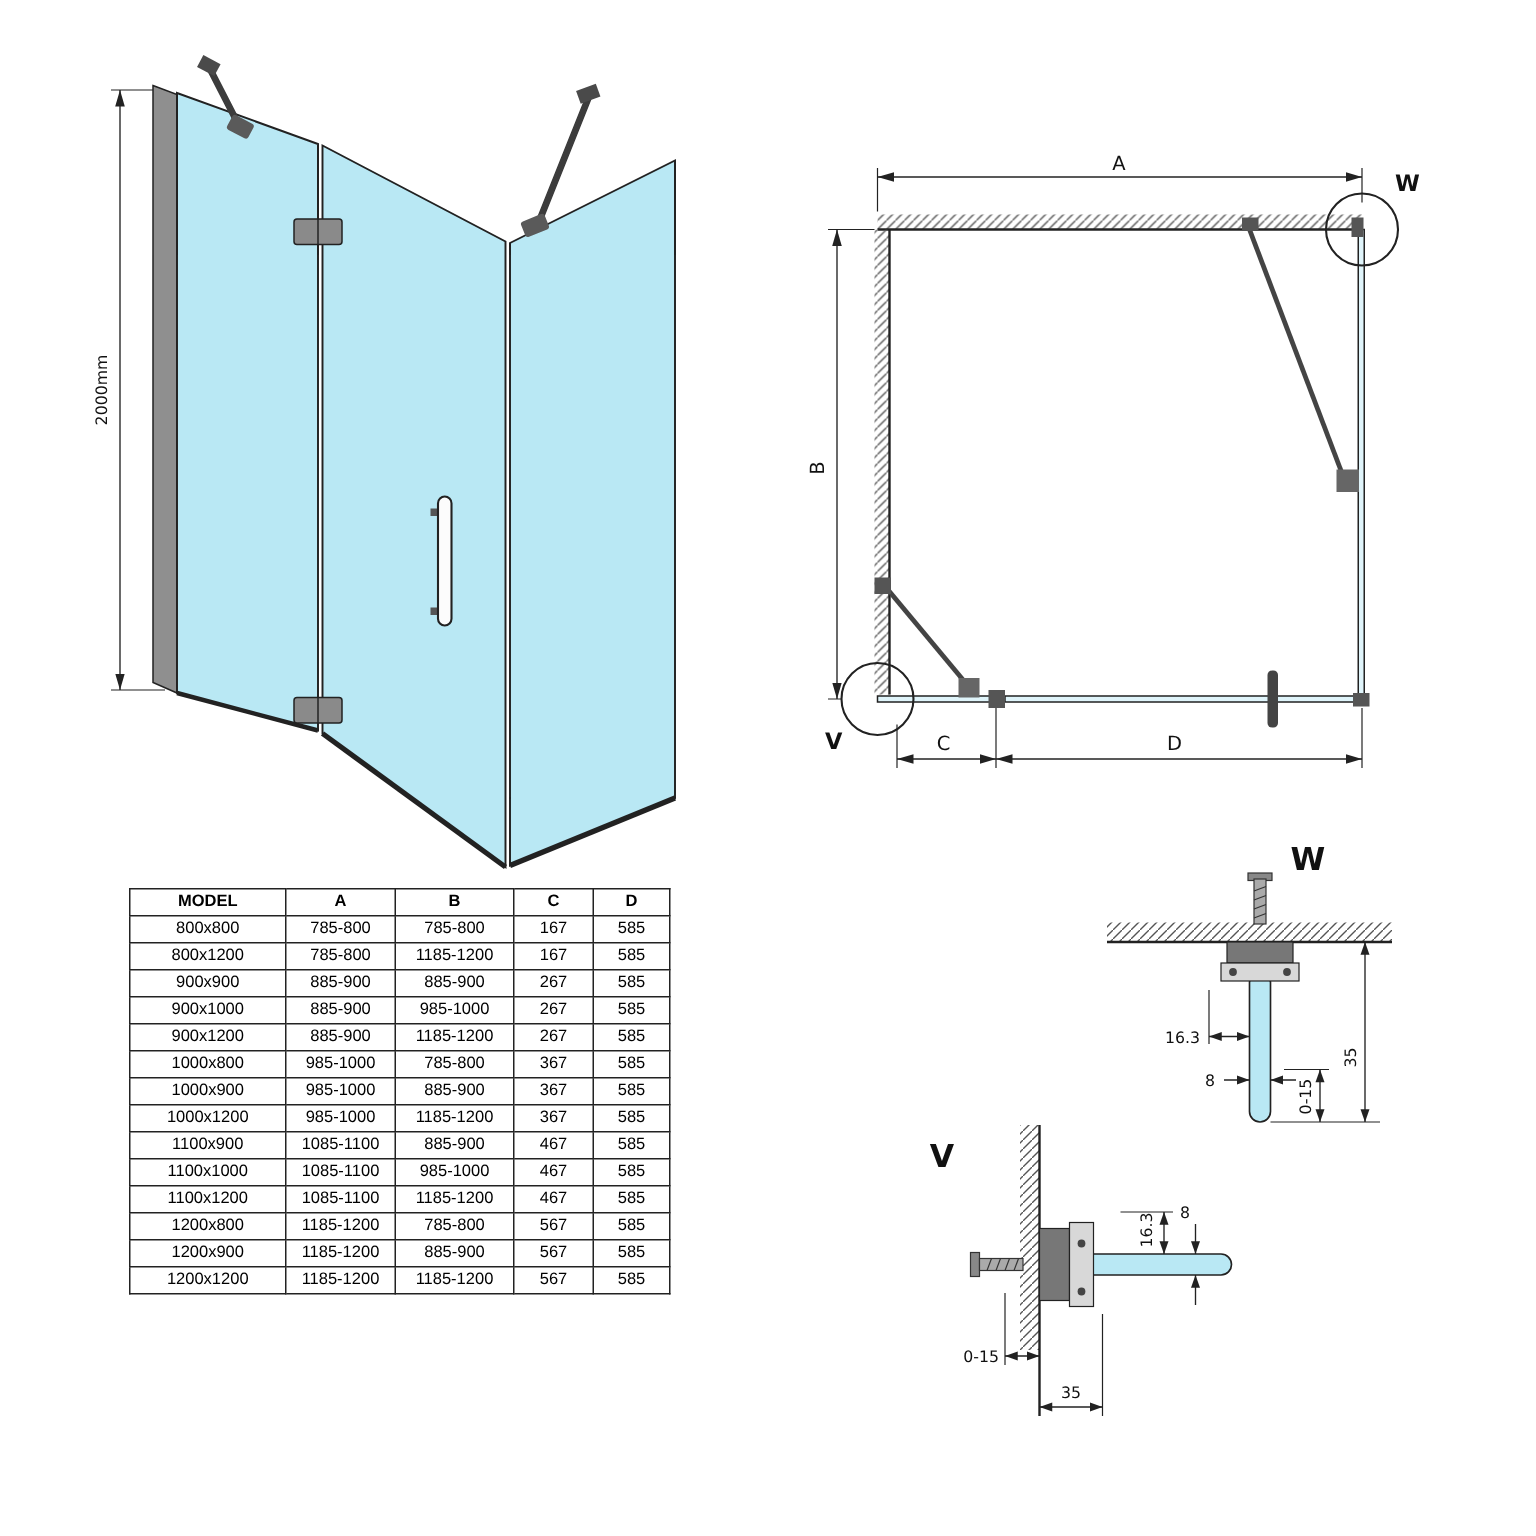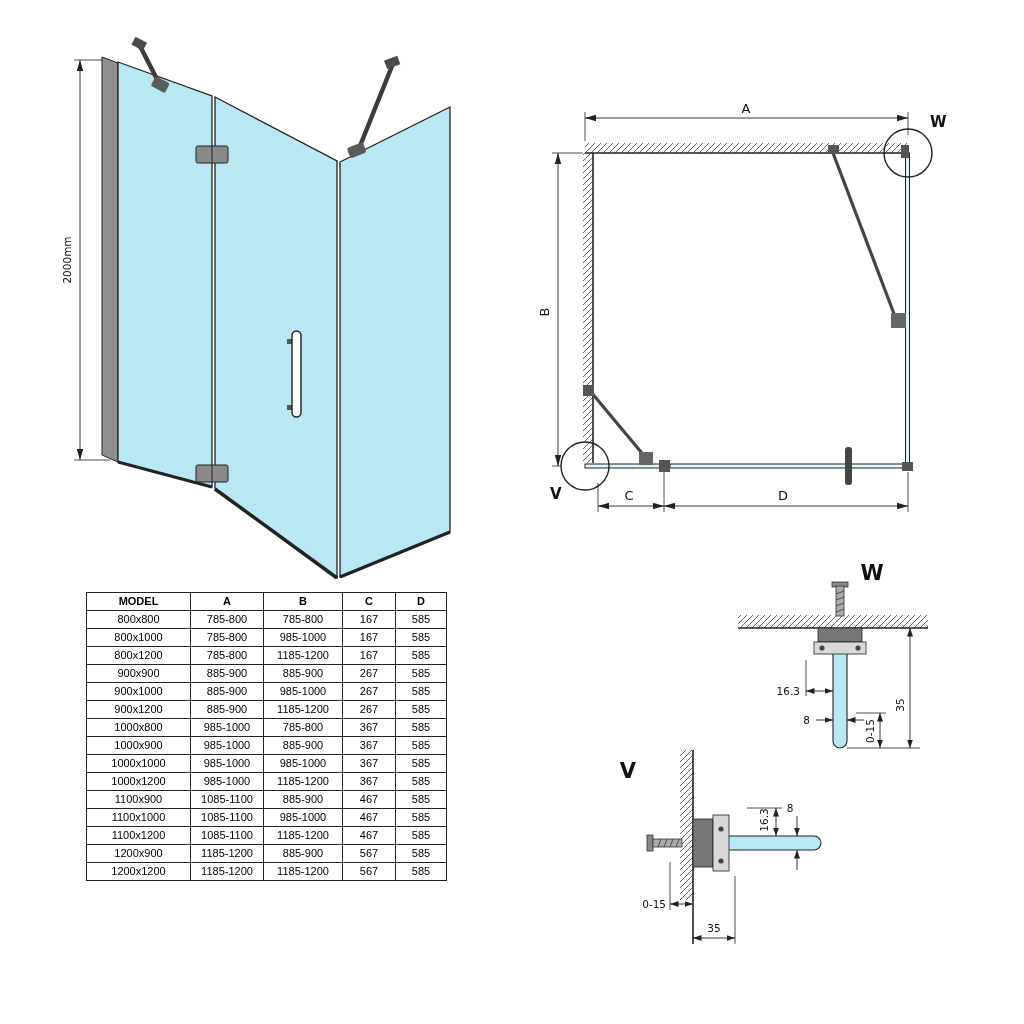--- a/index.html
+++ b/index.html
@@ -176,13 +176,6 @@
           <td>585</td>
         </tr>
         <tr>
-          <td>800x1000</td>
-          <td>785-800</td>
-          <td>985-1000</td>
-          <td>167</td>
-          <td>585</td>
-        </tr>
-        <tr>
           <td>800x1200</td>
           <td>785-800</td>
           <td>1185-1200</td>

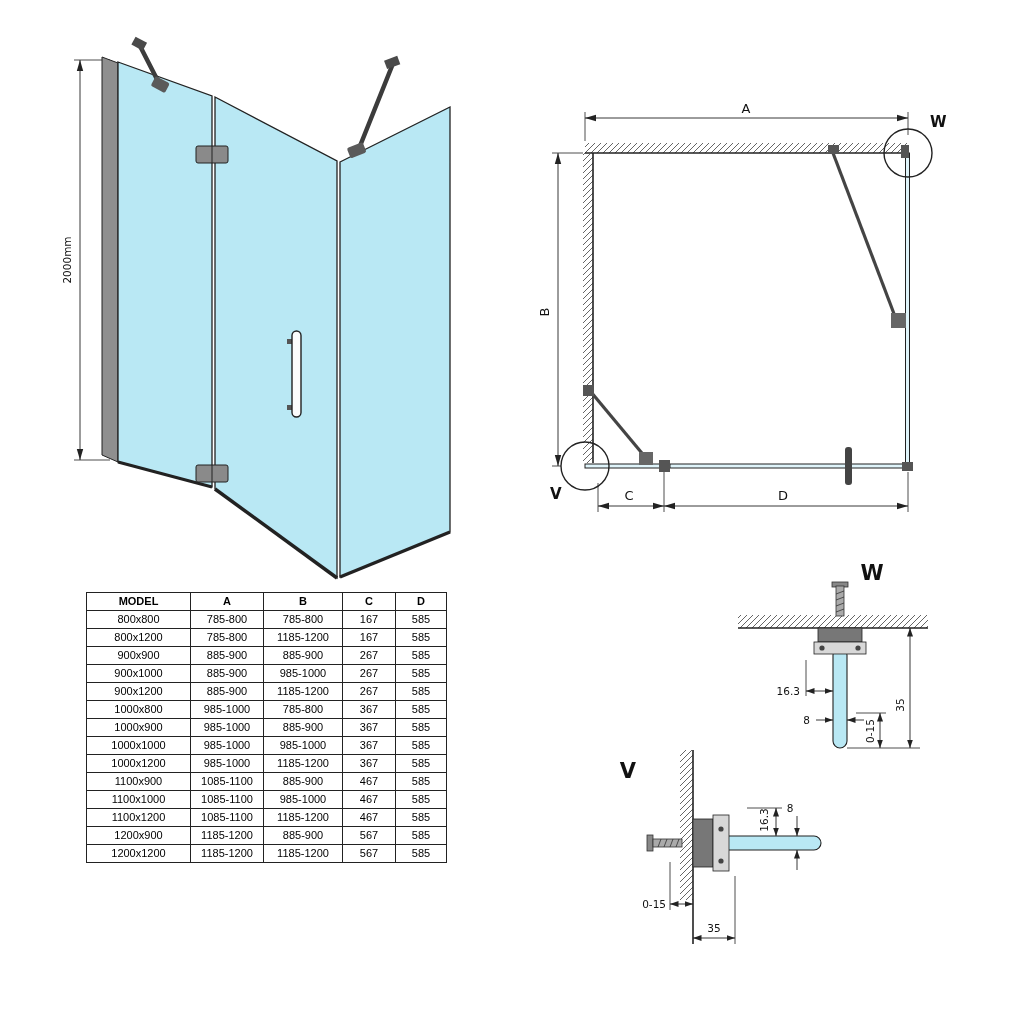--- a/index.html
+++ b/index.html
@@ -218,13 +218,6 @@
           <td>585</td>
         </tr>
         <tr>
-          <td>1000x1000</td>
-          <td>985-1000</td>
-          <td>985-1000</td>
-          <td>367</td>
-          <td>585</td>
-        </tr>
-        <tr>
           <td>1000x1200</td>
           <td>985-1000</td>
           <td>1185-1200</td>

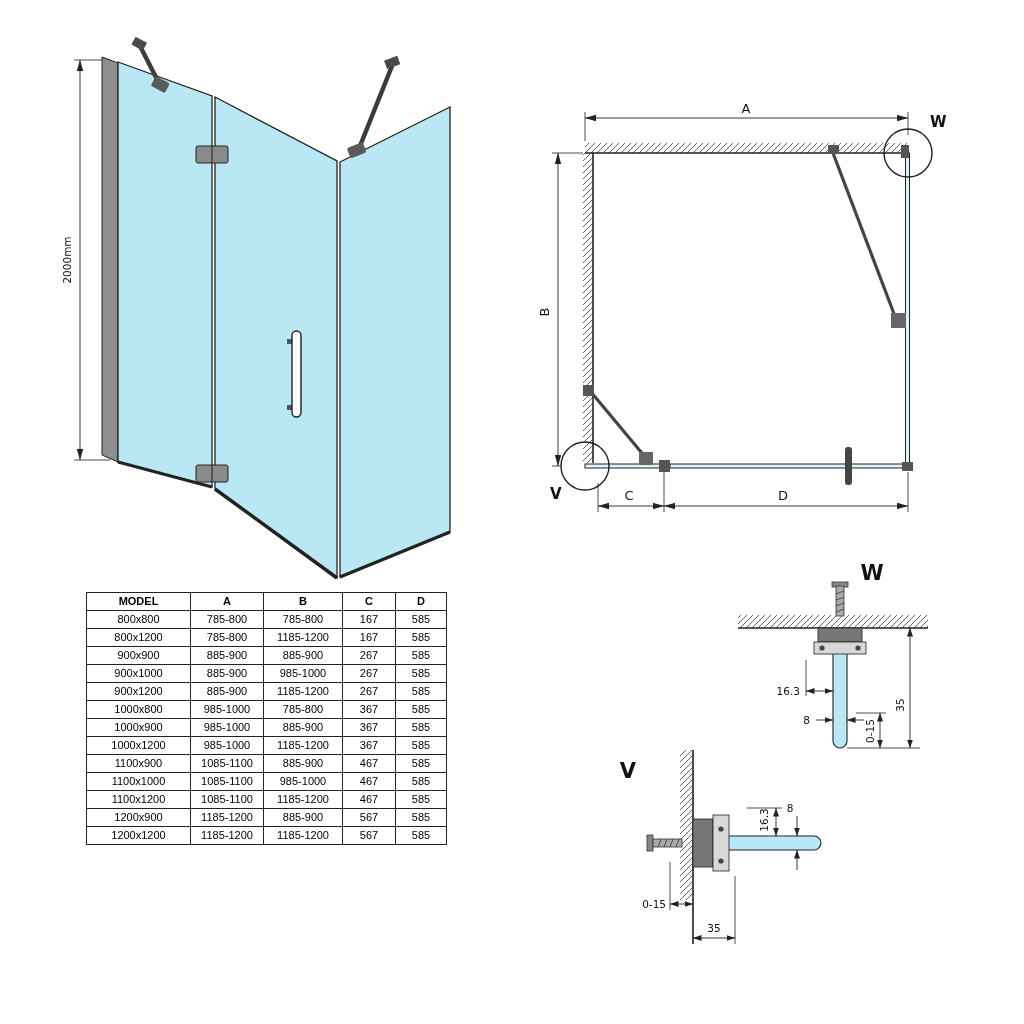--- a/index.html
+++ b/index.html
@@ -246,6 +246,13 @@
           <td>585</td>
         </tr>
         <tr>
+          <td>1200x800</td>
+          <td>1185-1200</td>
+          <td>785-800</td>
+          <td>567</td>
+          <td>585</td>
+        </tr>
+        <tr>
           <td>1200x900</td>
           <td>1185-1200</td>
           <td>885-900</td>

